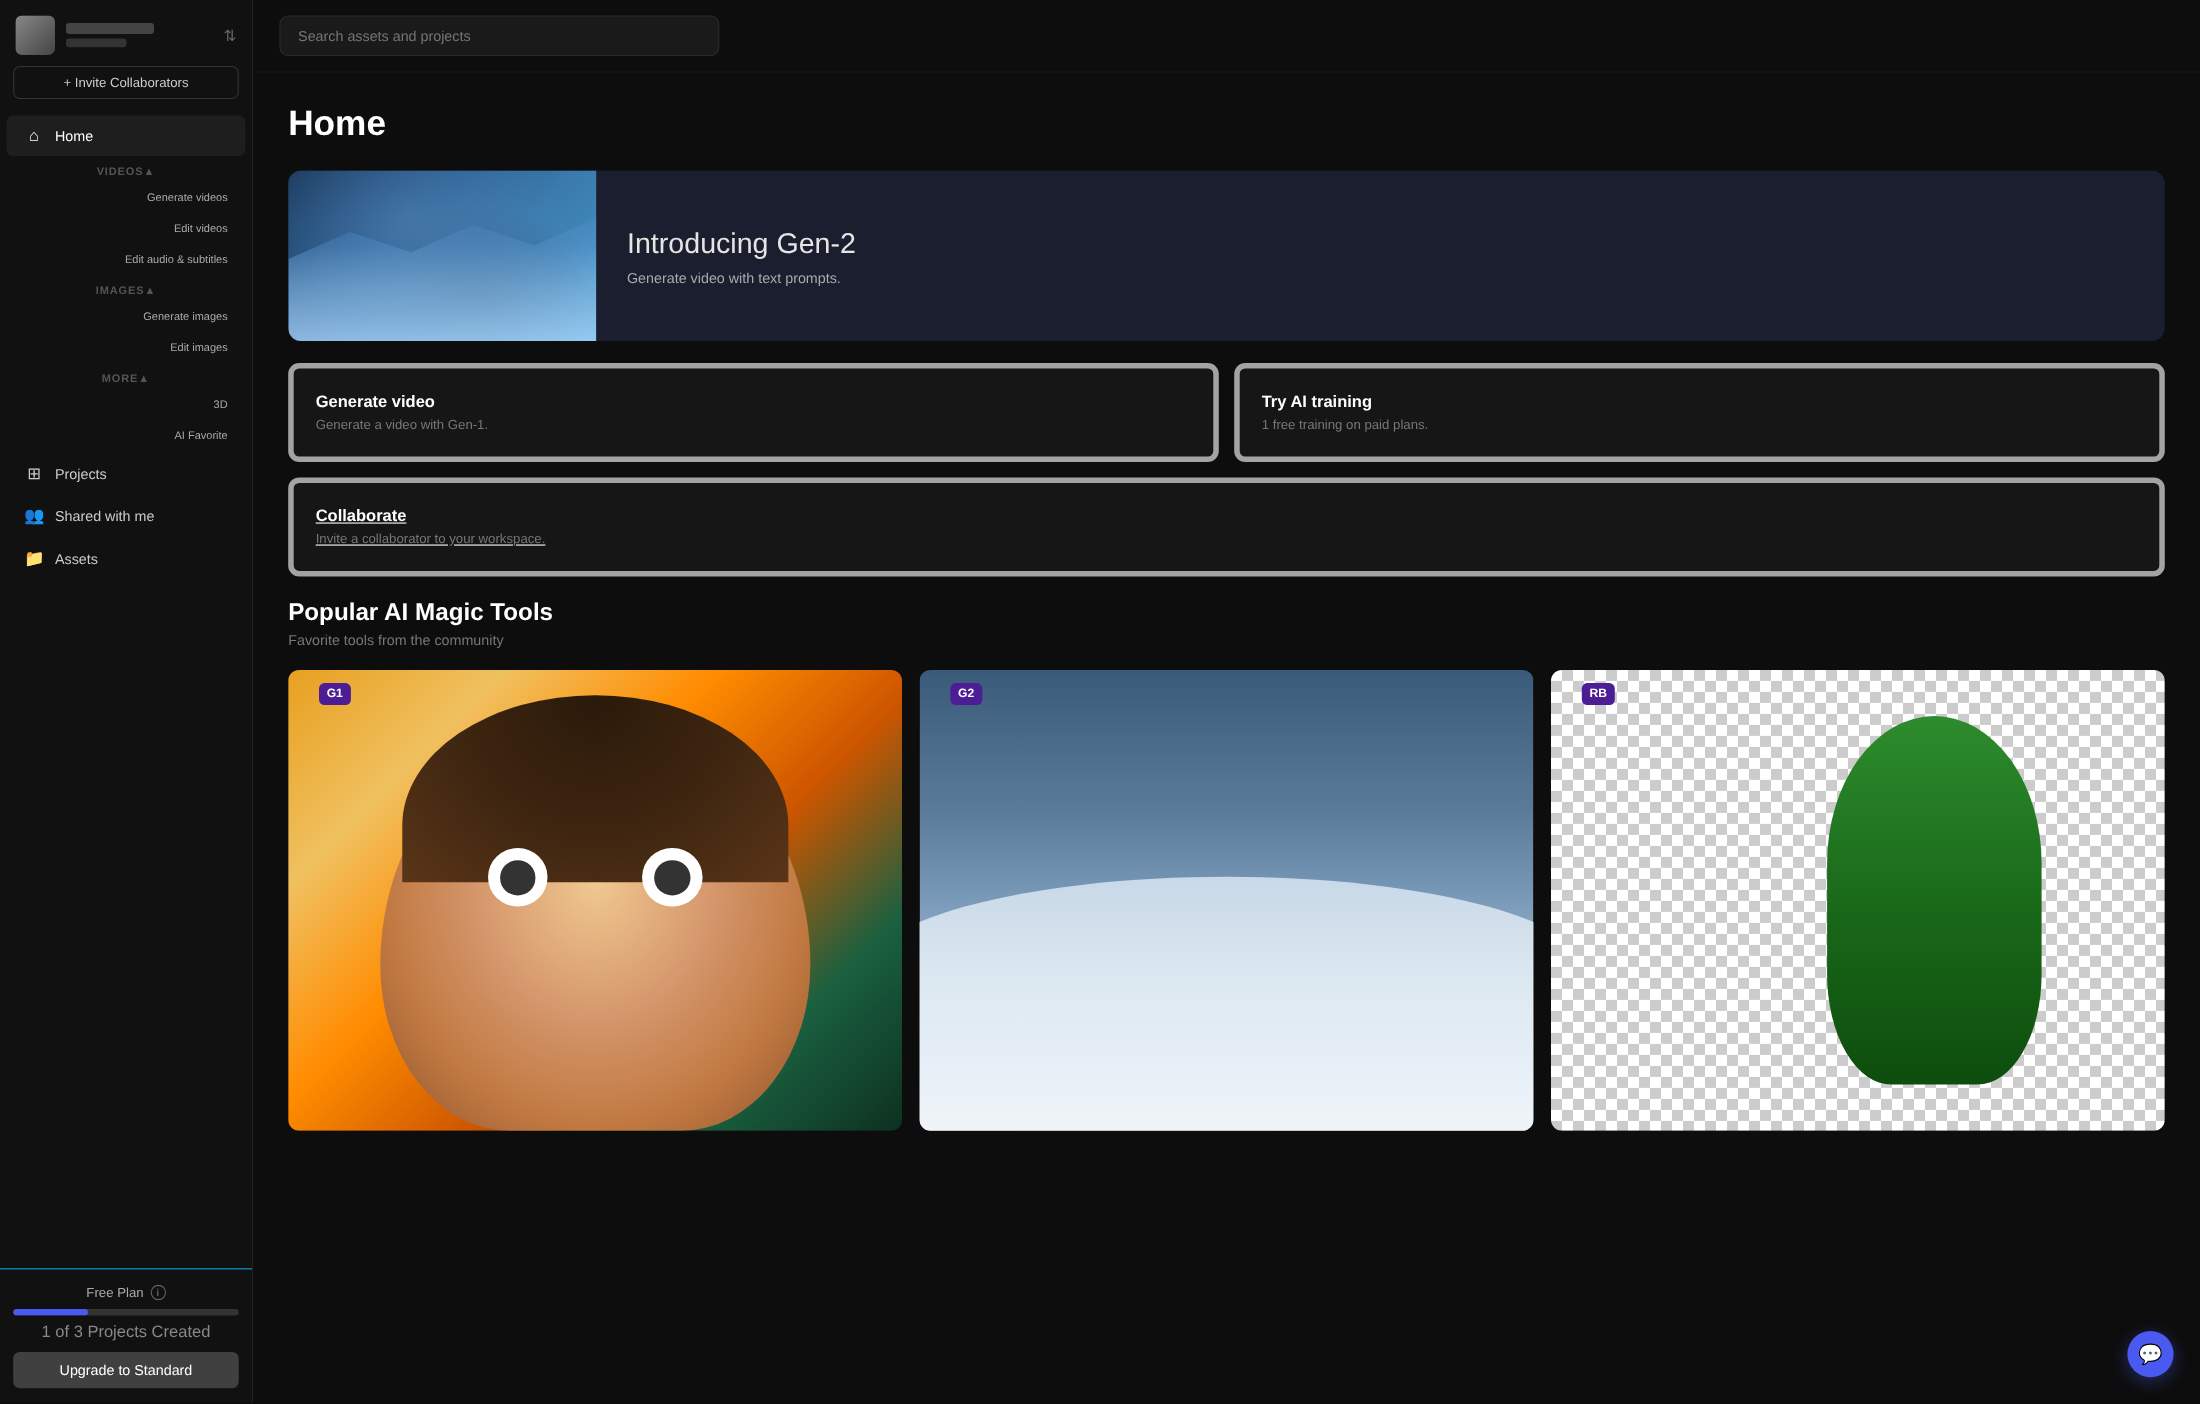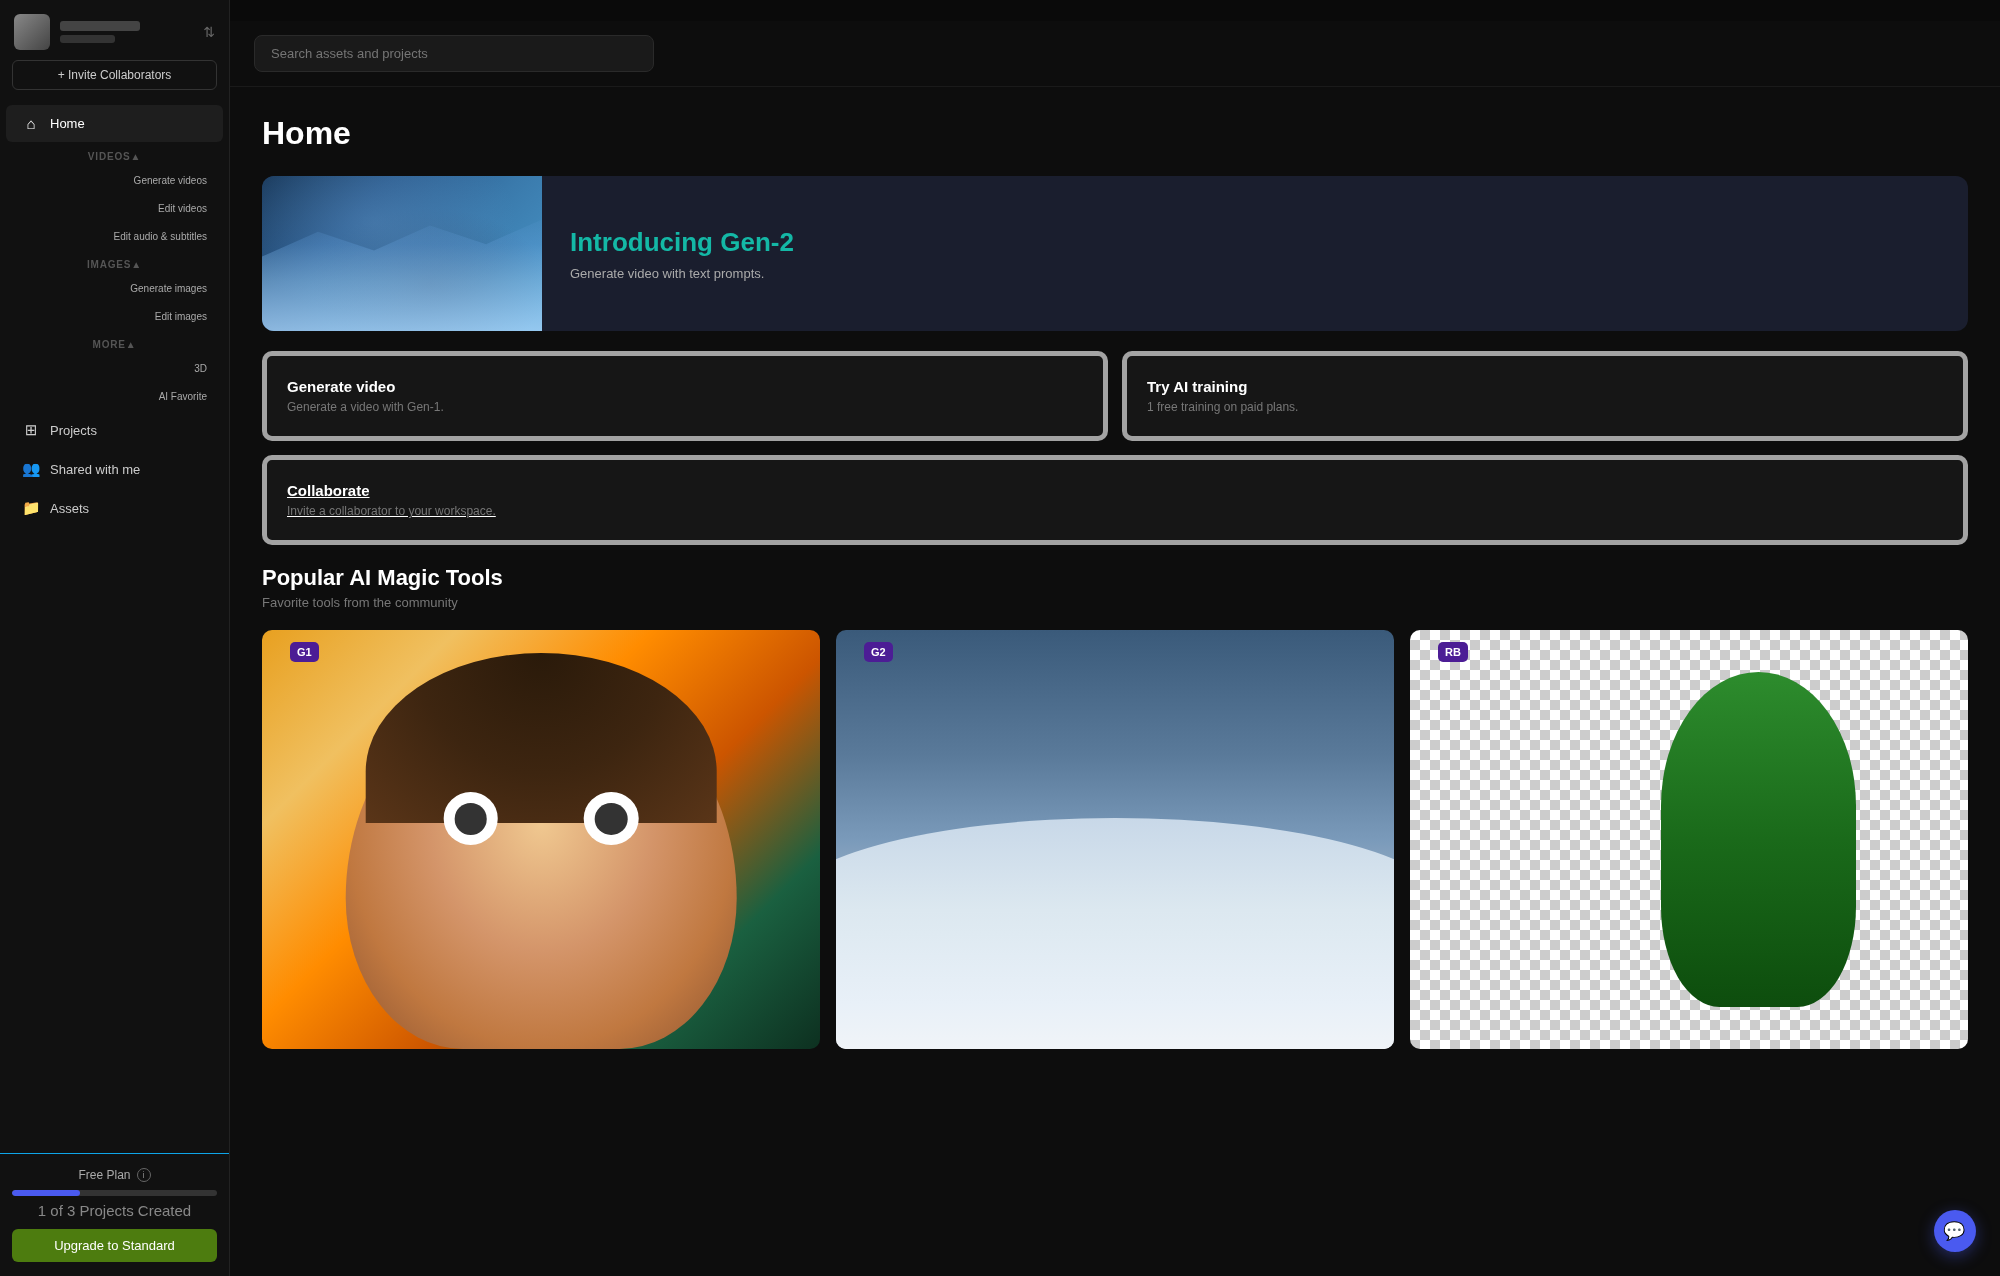--- a/index.html
+++ b/index.html
@@ -204,7 +204,6 @@
       flex: 1;
       overflow-y: auto;
       background: #0d0d0d;
-      margin-top: 21px;
     }
 
     .topbar {

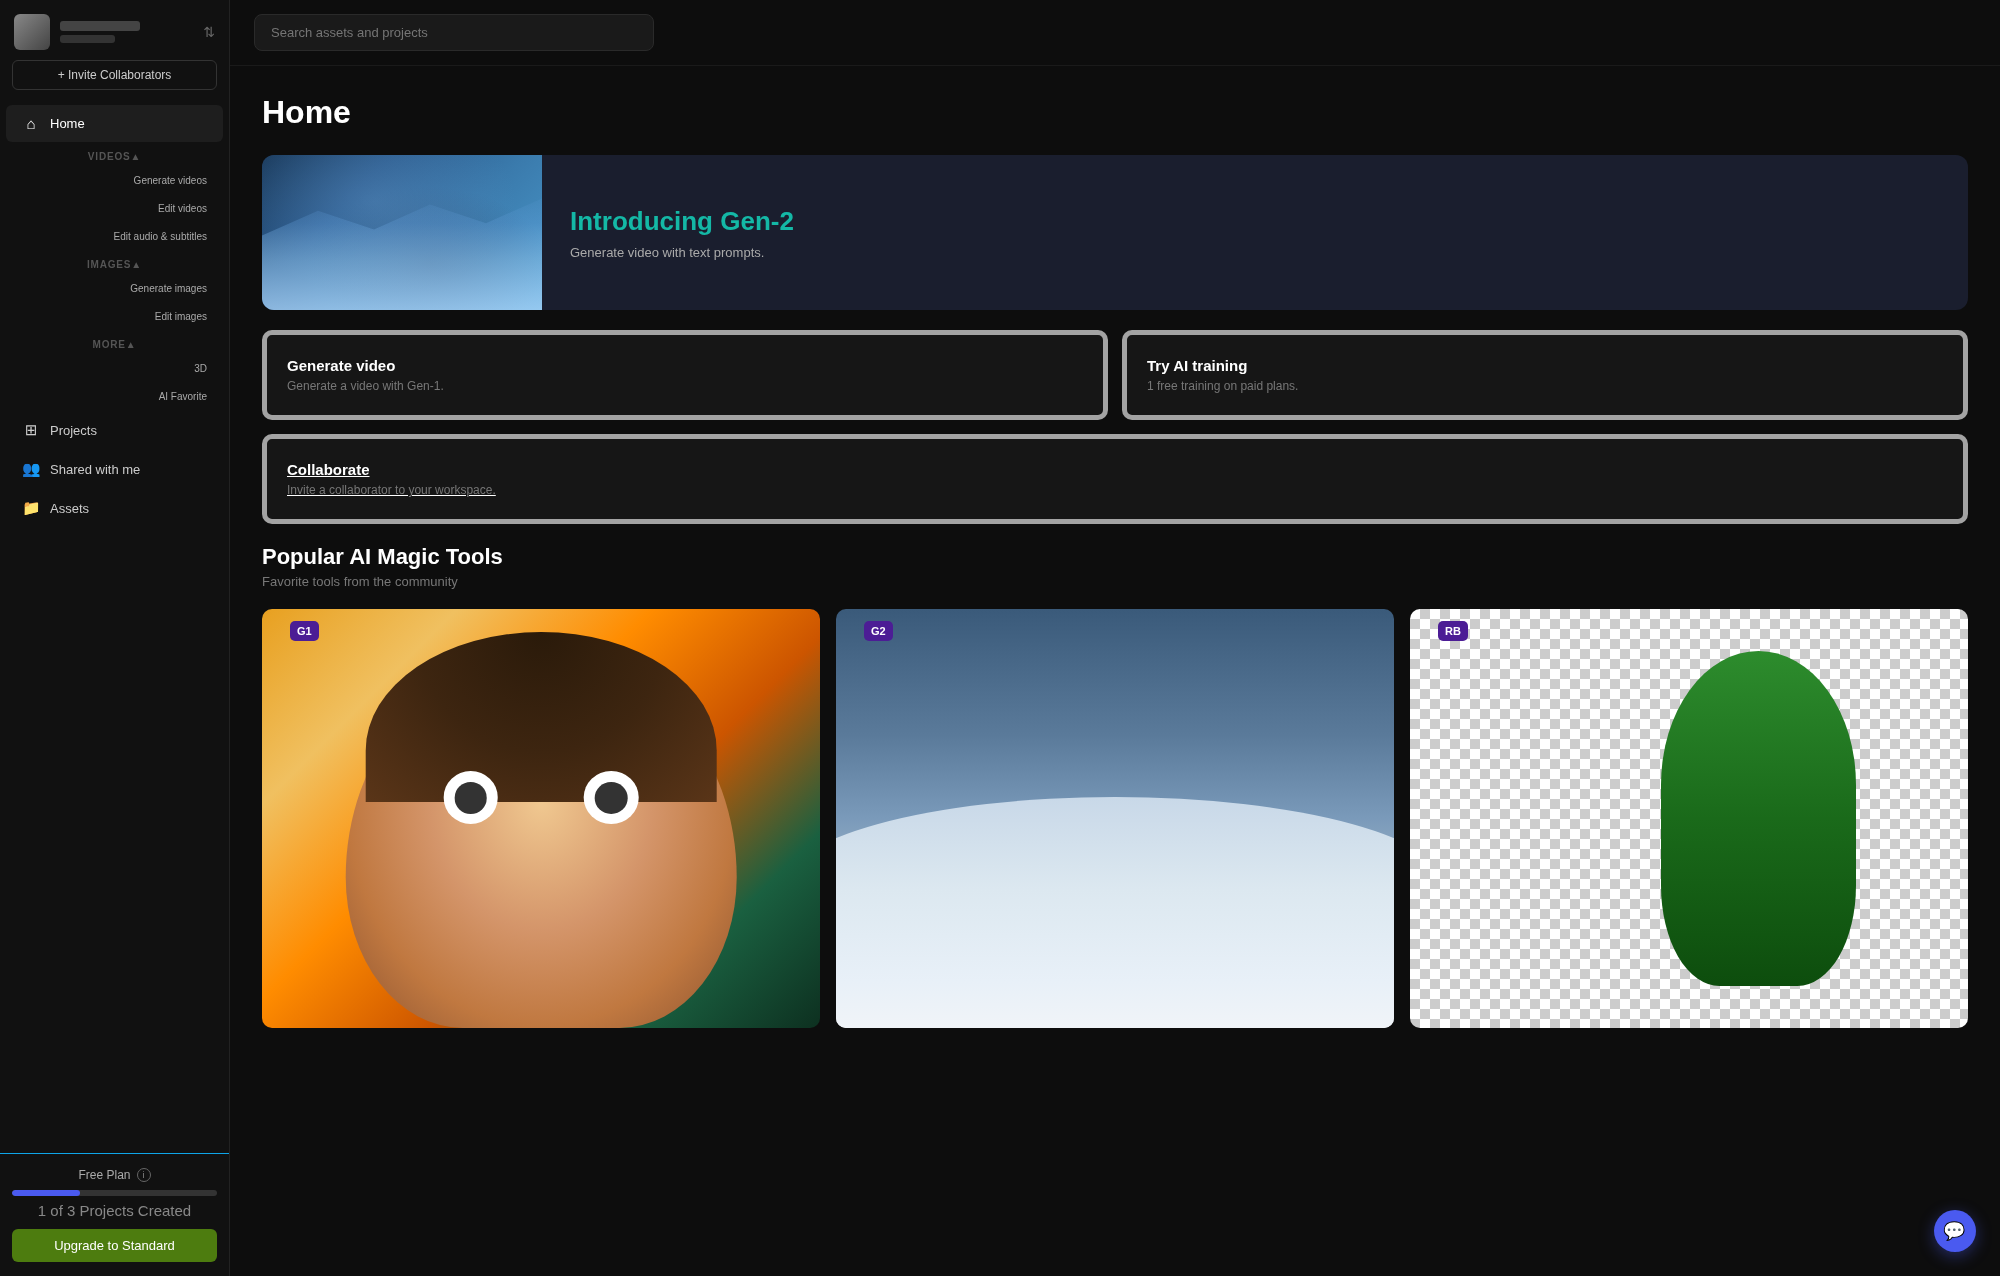--- a/index.html
+++ b/index.html
@@ -289,8 +289,8 @@
 
     .hero-title {
       font-size: 26px;
-      font-weight: 700;
-      color: #14b8a6;
+      font-weight: 400;
+      color: #e5e5e5;
       margin-bottom: 8px;
     }
 

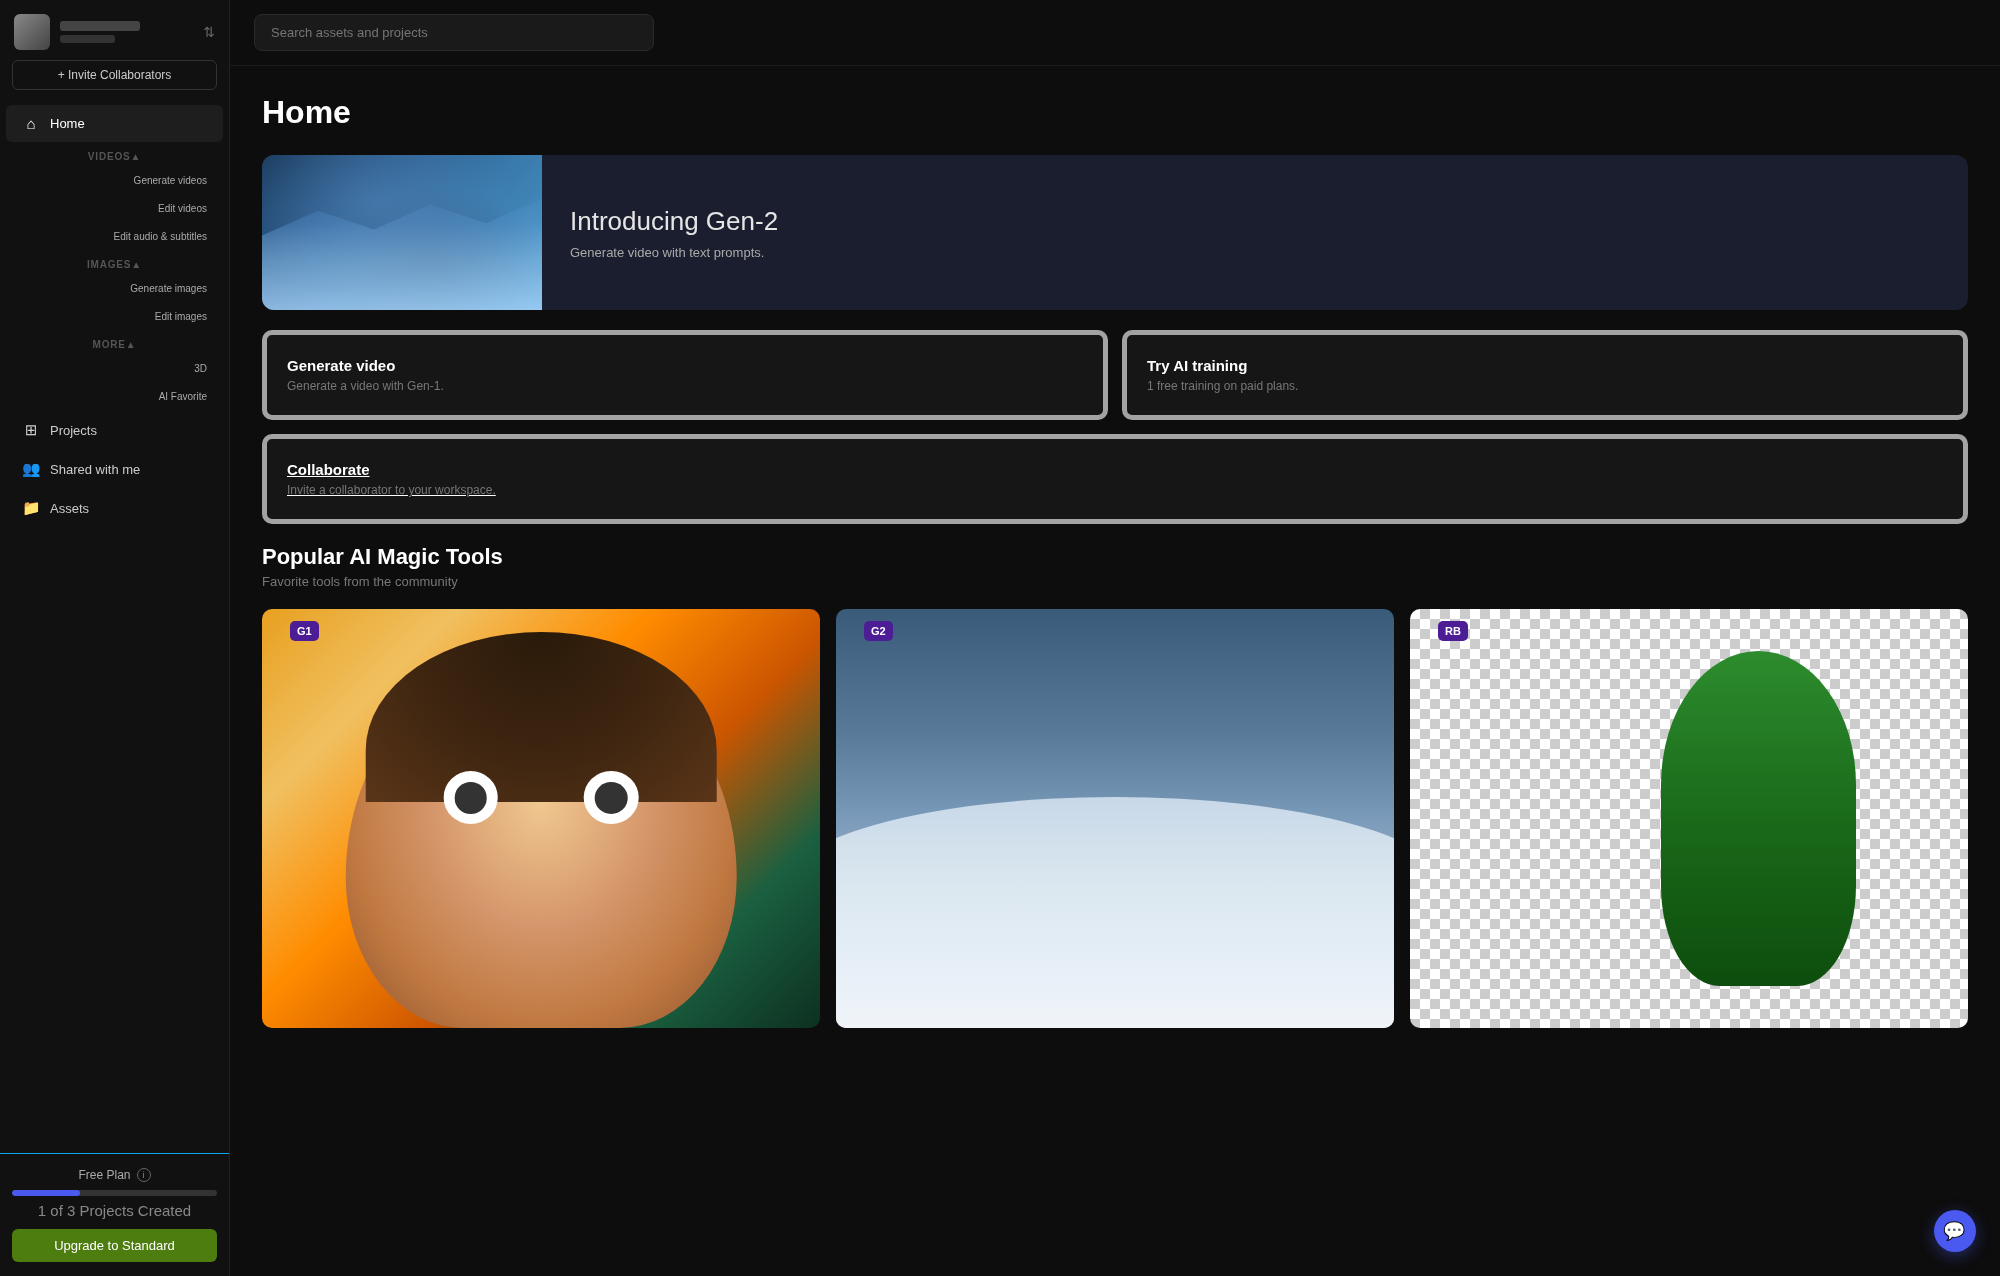--- a/index.html
+++ b/index.html
@@ -189,7 +189,7 @@
 
     .upgrade-btn {
       width: 100%;
-      background: #4d7c0f;
+      background: #404040;
       border: none;
       border-radius: 6px;
       color: #fff;

